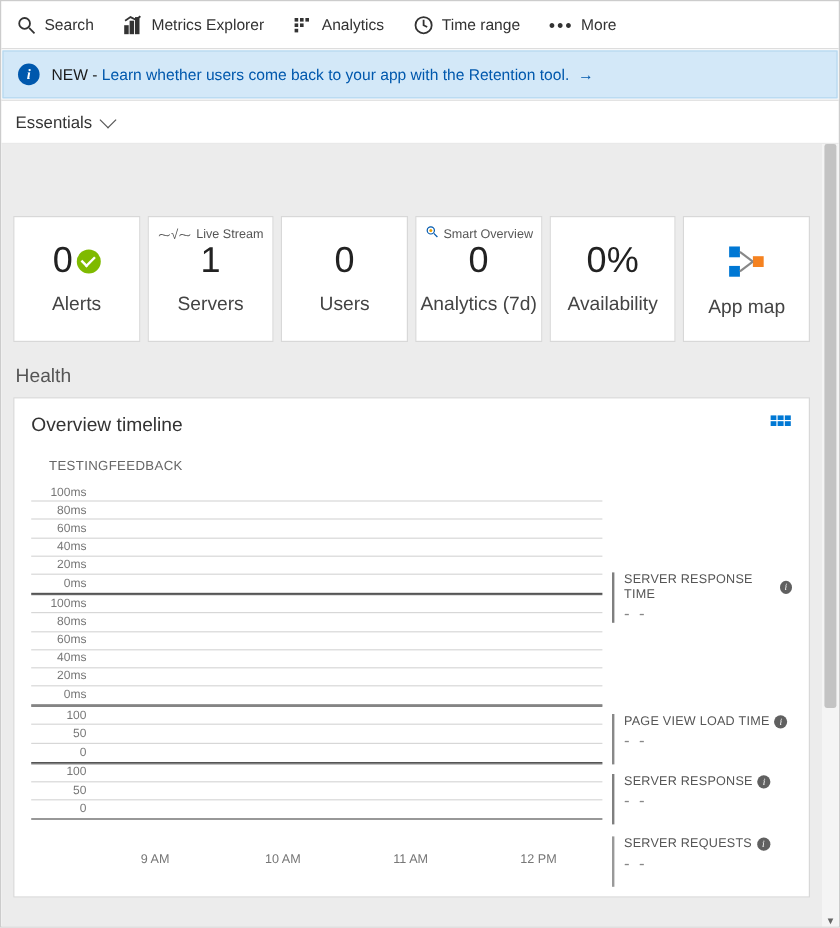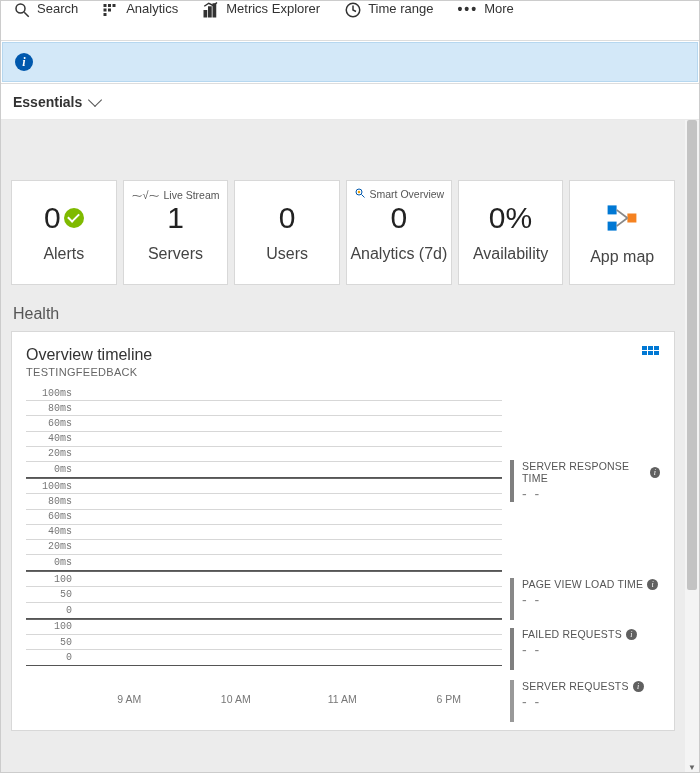--- a/index.html
+++ b/index.html
@@ -8,7 +8,7 @@
 
   
   .toolbar { display:flex; align-items:center; height:40px; border-bottom:1px solid #ddd; gap:0; }
-  .tbtn { display:flex; align-items:flex-start; gap:6px; padding:0 12px; height:100%; font-size:13px; color:#333; cursor:pointer; }
+  .tbtn { display:flex; align-items:center; gap:6px; padding:0 12px; height:100%; font-size:13px; color:#333; cursor:pointer; }
   .tbtn .ic { width:18px; height:18px; display:flex; align-items:center; justify-content:center; }
   .tbtn svg { width:18px; height:18px; }
   .more-dots { letter-spacing:2px; font-weight:bold; font-size:14px; }

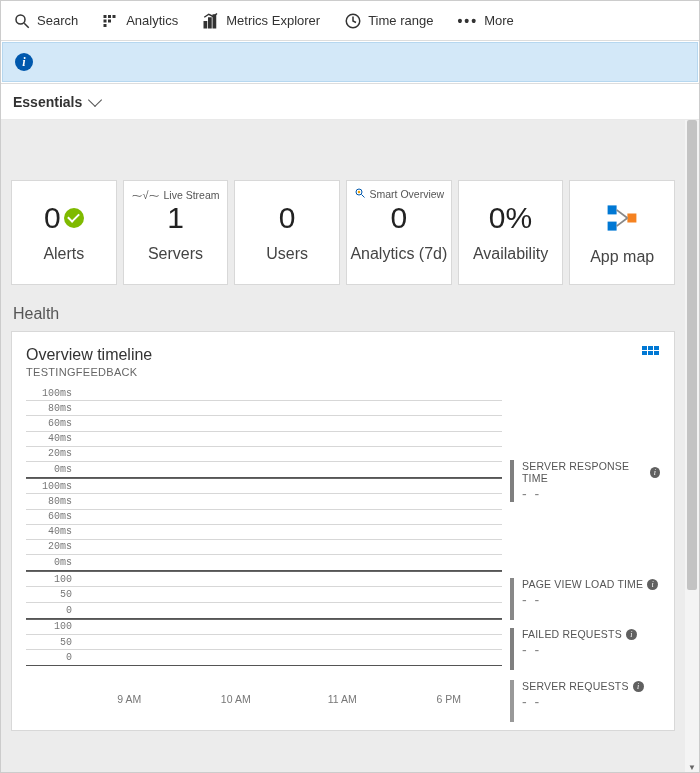--- a/index.html
+++ b/index.html
@@ -84,6 +84,17 @@
         </svg>
     </span>
     <span>Search</span>
+  </div>
+  <div class="tbtn">
+    <span class="ic">
+      <svg viewBox="0 0 24 24" stroke="#333" stroke-width="2" fill="#333">
+          <rect x="3" y="13" width="3" height="8"></rect>
+          <rect x="9" y="8" width="3" height="13"></rect>
+          <rect x="15" y="4" width="3" height="17"></rect>
+          <polyline points="3,7 9,3 15,6 20,2" fill="none"></polyline>
+        </svg>
+    </span>
+    <span>Metrics Explorer</span>
   </div>
   <div class="tbtn">
     <span class="ic">
@@ -97,17 +108,6 @@
         </svg>
     </span>
     <span>Analytics</span>
-  </div>
-  <div class="tbtn">
-    <span class="ic">
-      <svg viewBox="0 0 24 24" stroke="#333" stroke-width="2" fill="#333">
-          <rect x="3" y="13" width="3" height="8"></rect>
-          <rect x="9" y="8" width="3" height="13"></rect>
-          <rect x="15" y="4" width="3" height="17"></rect>
-          <polyline points="3,7 9,3 15,6 20,2" fill="none"></polyline>
-        </svg>
-    </span>
-    <span>Metrics Explorer</span>
   </div>
   <div class="tbtn">
     <span class="ic">

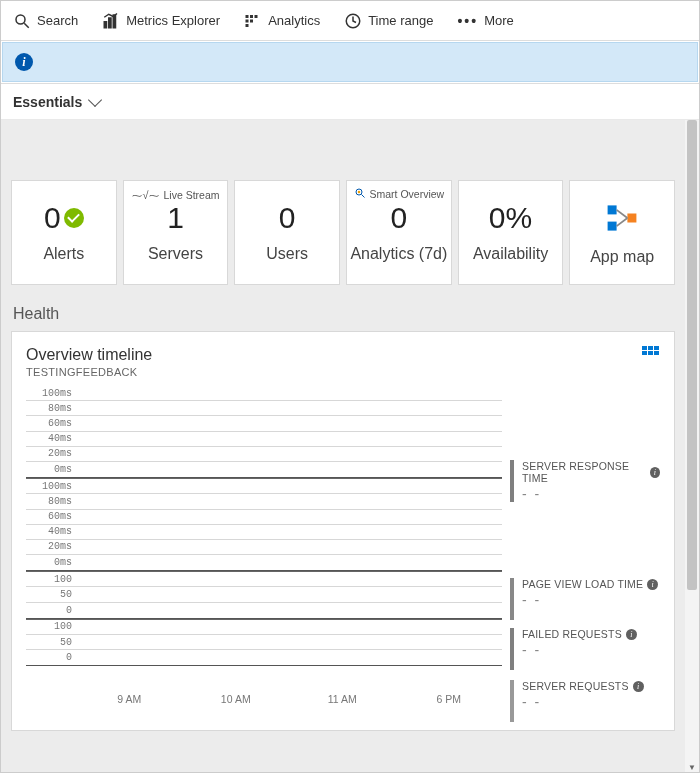--- a/index.html
+++ b/index.html
@@ -127,6 +127,11 @@
 <div class="banner-wrap">
   <div class="banner">
     <span class="info-dot">i</span>
+    <span>
+      <span>NEW - </span>
+      <a>Learn whether users come back to your app with the Retention tool.</a>
+      <span style="color:#0058ad;font-weight:bold;">&nbsp;→</span>
+    </span>
   </div>
 </div>
 

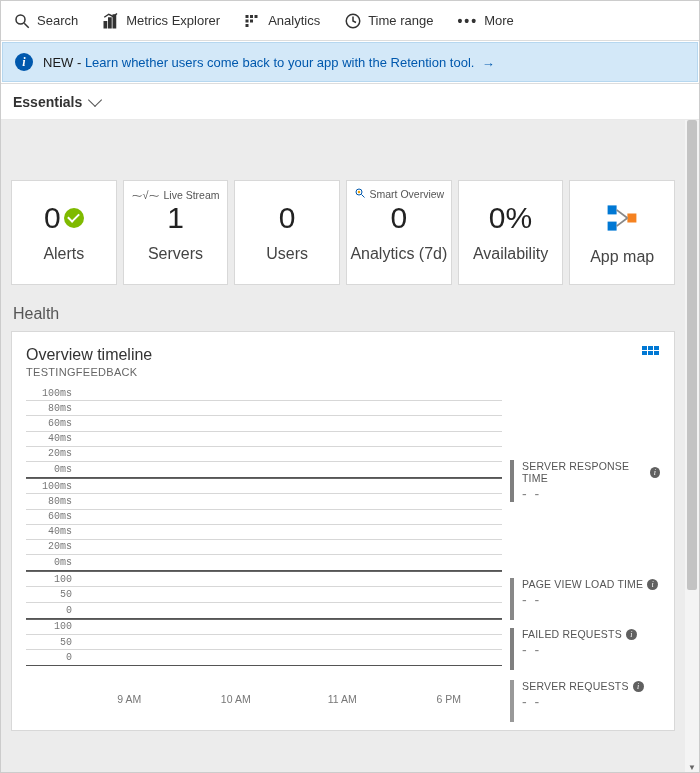--- a/index.html
+++ b/index.html
@@ -20,7 +20,7 @@
   .info-dot { width:18px; height:18px; border-radius:50%; background:#0058ad; color:#fff; display:flex; align-items:center; justify-content:center; font-weight:bold; font-size:12px; font-family:Georgia,serif; font-style:italic; }
 
   
-  .essentials { height:36px; display:flex; align-items:center; padding:0 12px; font-size:14px; border-bottom:1px solid #e9e9e9; gap:8px; cursor:pointer;font-weight:bold; }
+  .essentials { height:36px; display:flex; align-items:center; padding:0 12px; font-size:14px; border-bottom:1px solid #e9e9e9; gap:8px; cursor:pointer; }
 
   
   .content-shell { position:relative; height:calc(773px - 40px - 44px - 36px); }

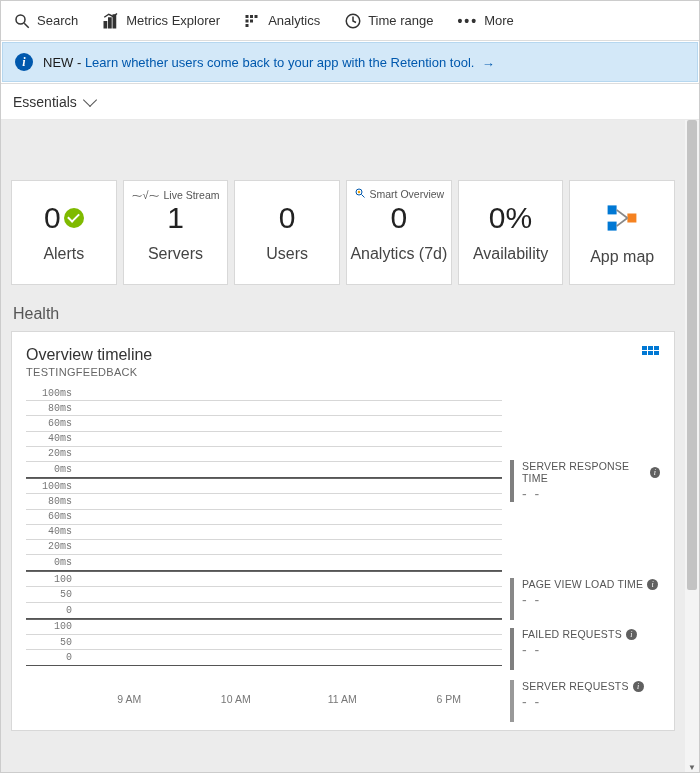--- a/index.html
+++ b/index.html
@@ -44,7 +44,7 @@
   
   .section-title { font-size:16px; color:#555; margin:20px 2px 8px; }
   .health-card { background:#fff; border:1px solid #d8d8d8; padding:14px 14px 8px; }
-  .card-head { display:flex; justify-content:space-between; align-items:flex-start; }
+  .card-head { display:flex; justify-content:space-between; align-items:flex-start;text-align:right; }
   .card-title { font-size:16px; color:#333; }
   .card-sub { font-size:11px; color:#666; letter-spacing:.3px; margin-top:2px; }
   .pin-ic { color:#0058ad; font-size:16px; cursor:pointer; }

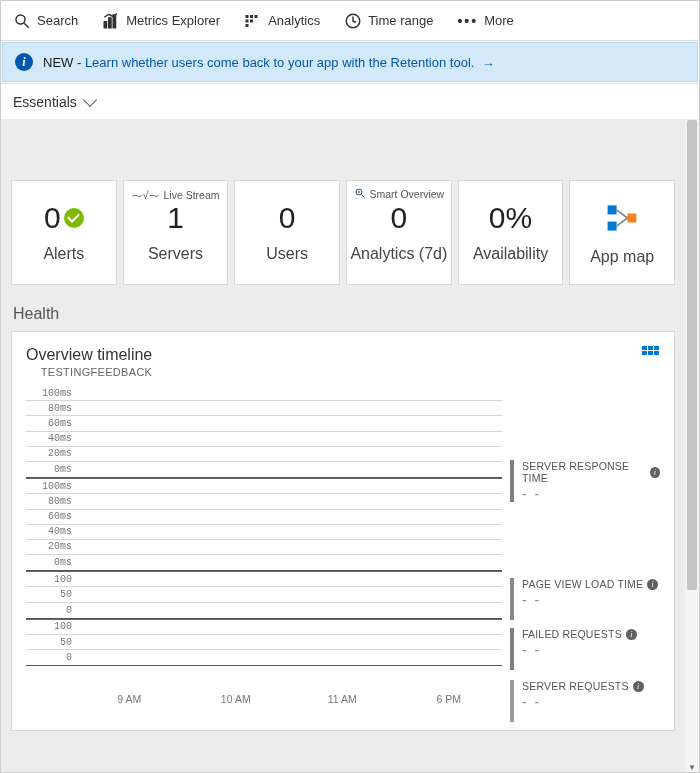--- a/index.html
+++ b/index.html
@@ -46,7 +46,7 @@
   .health-card { background:#fff; border:1px solid #d8d8d8; padding:14px 14px 8px; }
   .card-head { display:flex; justify-content:space-between; align-items:flex-start;text-align:right; }
   .card-title { font-size:16px; color:#333; }
-  .card-sub { font-size:11px; color:#666; letter-spacing:.3px; margin-top:2px; }
+  .card-sub { font-size:11px; color:#666; letter-spacing:.3px; margin-top:19px; }
   .pin-ic { color:#0058ad; font-size:16px; cursor:pointer; }
 
   .chart-area { display:flex; gap:8px; margin-top:8px; }

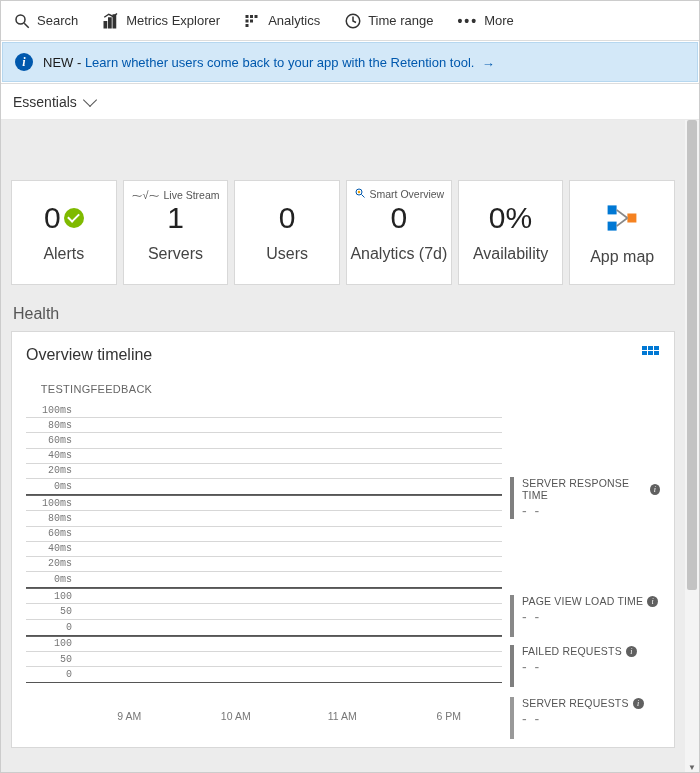--- a/index.html
+++ b/index.html
@@ -55,7 +55,7 @@
   .chart:first-child { border-top:none; }
   .chart .row { height:15.2px; border-bottom:1px solid #d7d7d7; display:flex; align-items:center; }
   .chart .row:last-child { border-bottom:none; } 
-  .ylab { width:50px; text-align:right; font-size:10px; color:#777; padding-right:4px;font-family:Liberation Mono, monospace; }
+  .ylab { width:50px; text-align:right; font-size:10px; color:#777; padding-right:4px; }
   .timeaxis { display:flex; font-size:10.5px; color:#777; margin-top:6px; padding-left:50px; }
   .timeaxis span { flex:1; text-align:center;margin-top:21px; }
 

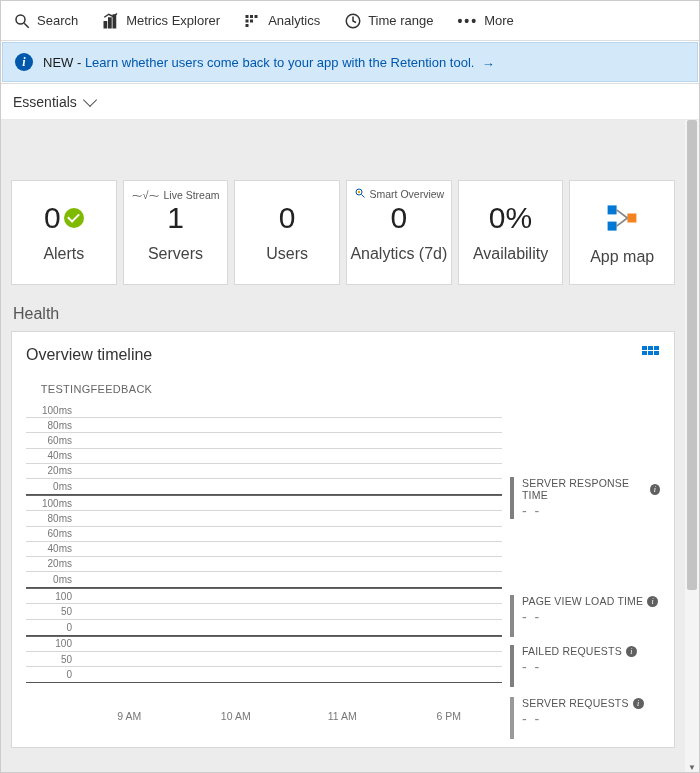--- a/index.html
+++ b/index.html
@@ -60,7 +60,7 @@
   .timeaxis span { flex:1; text-align:center;margin-top:21px; }
 
   .legend-col { width:150px; display:flex; flex-direction:column; }
-  .lg { border-left:4px solid #fca5a5; padding-left:8px; margin-top:0; height:42px; }
+  .lg { border-left:2px solid #fca5a5; padding-left:8px; margin-top:0; height:42px; }
   .lg .nm { font-size:10.5px; color:#555; letter-spacing:.2px; display:flex; align-items:center; gap:4px; }
   .lg .vv { font-size:14px; color:#888; margin-top:2px; letter-spacing:2px; }
   .lg .info { width:11px; height:11px; border-radius:50%; background:#606060; color:#fff; font-size:8px; display:inline-flex; align-items:center; justify-content:center; font-style:italic; font-family:Georgia,serif; }

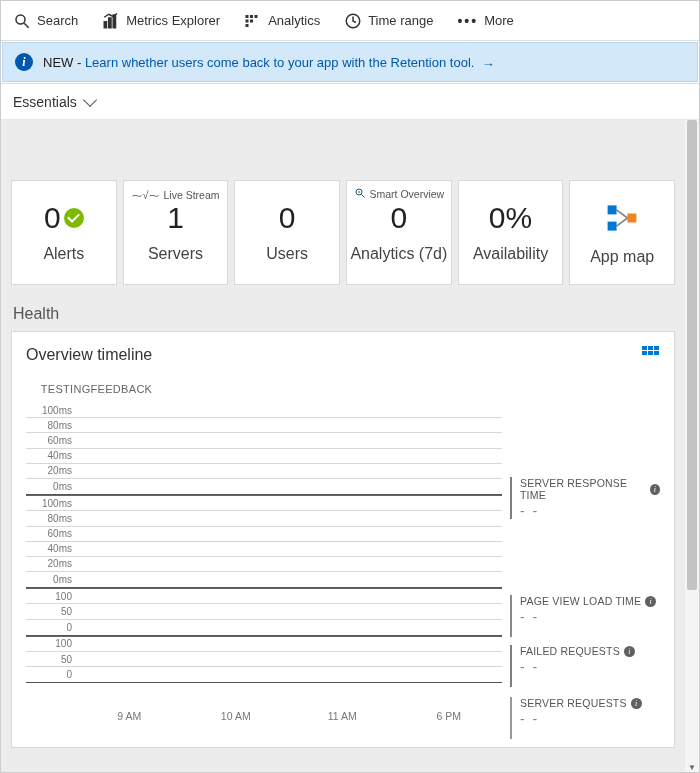--- a/index.html
+++ b/index.html
@@ -303,7 +303,7 @@
           </div>
           <div class="lg lg3">
             <div class="nm">
-                <span>FAILED REQUESTS</span>
+                <span>SERVER RESPONSE</span>
                 <span class="info">i</span>
               </div>
             <div class="vv">- -</div>

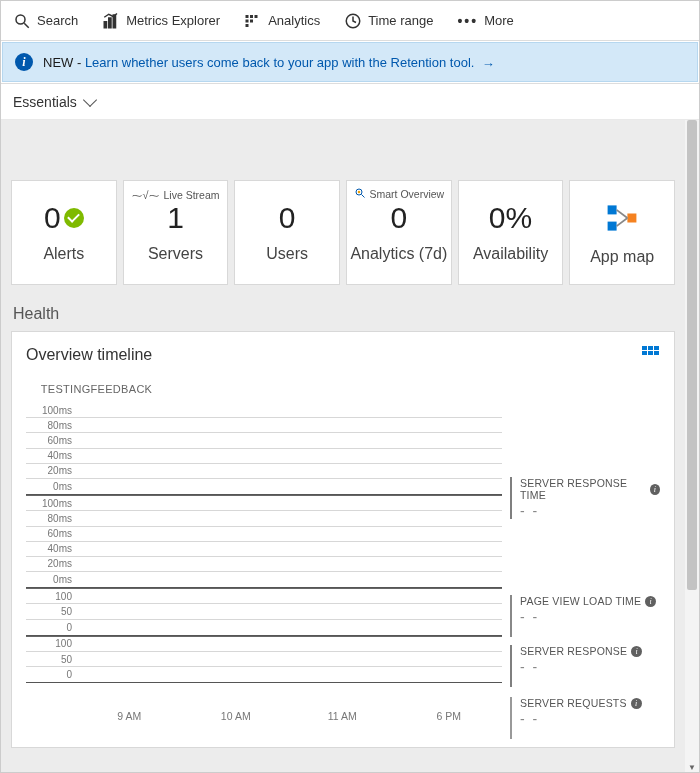--- a/index.html
+++ b/index.html
@@ -282,7 +282,7 @@
             <span>9 AM</span>
             <span>10 AM</span>
             <span>11 AM</span>
-            <span>6 PM</span>
+            <span>12 PM</span>
           </div>
         </div>
 

